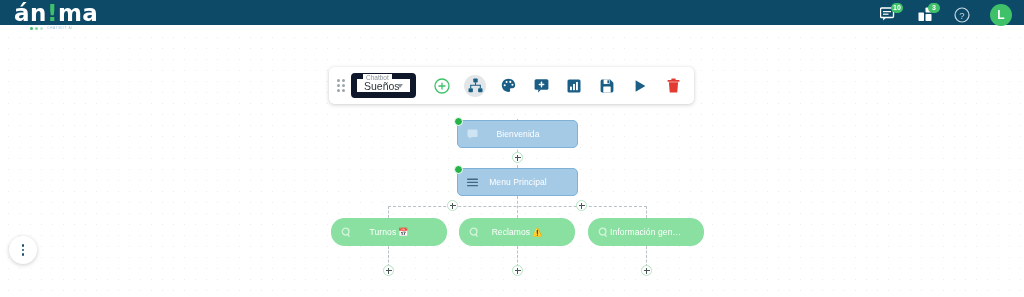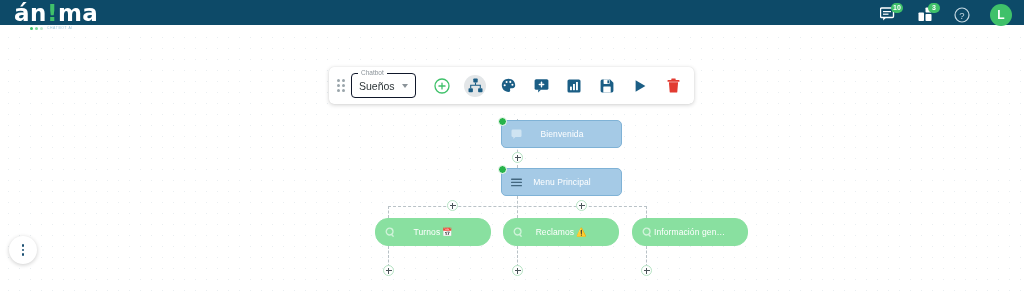--- a/index.html
+++ b/index.html
@@ -169,7 +169,7 @@
     position: relative;
     width: 111px;
     height: 25px;
-    border: 1px solid #0f172a;
+    border: 6px solid #0f172a;
     border-radius: 4px;
     display: flex;
     align-items: center;

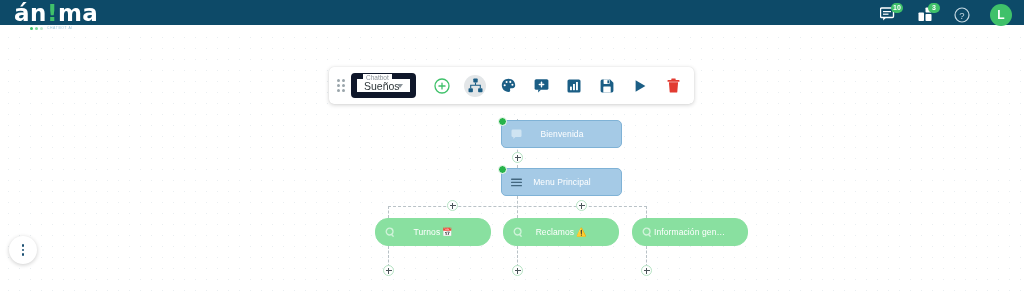--- a/index.html
+++ b/index.html
@@ -231,7 +231,6 @@
     padding: 7px 8px;
     cursor: pointer;
     z-index: 20;
-    margin-left: 44px;
   }
   .node-blue {
     background: #a5cae6;

